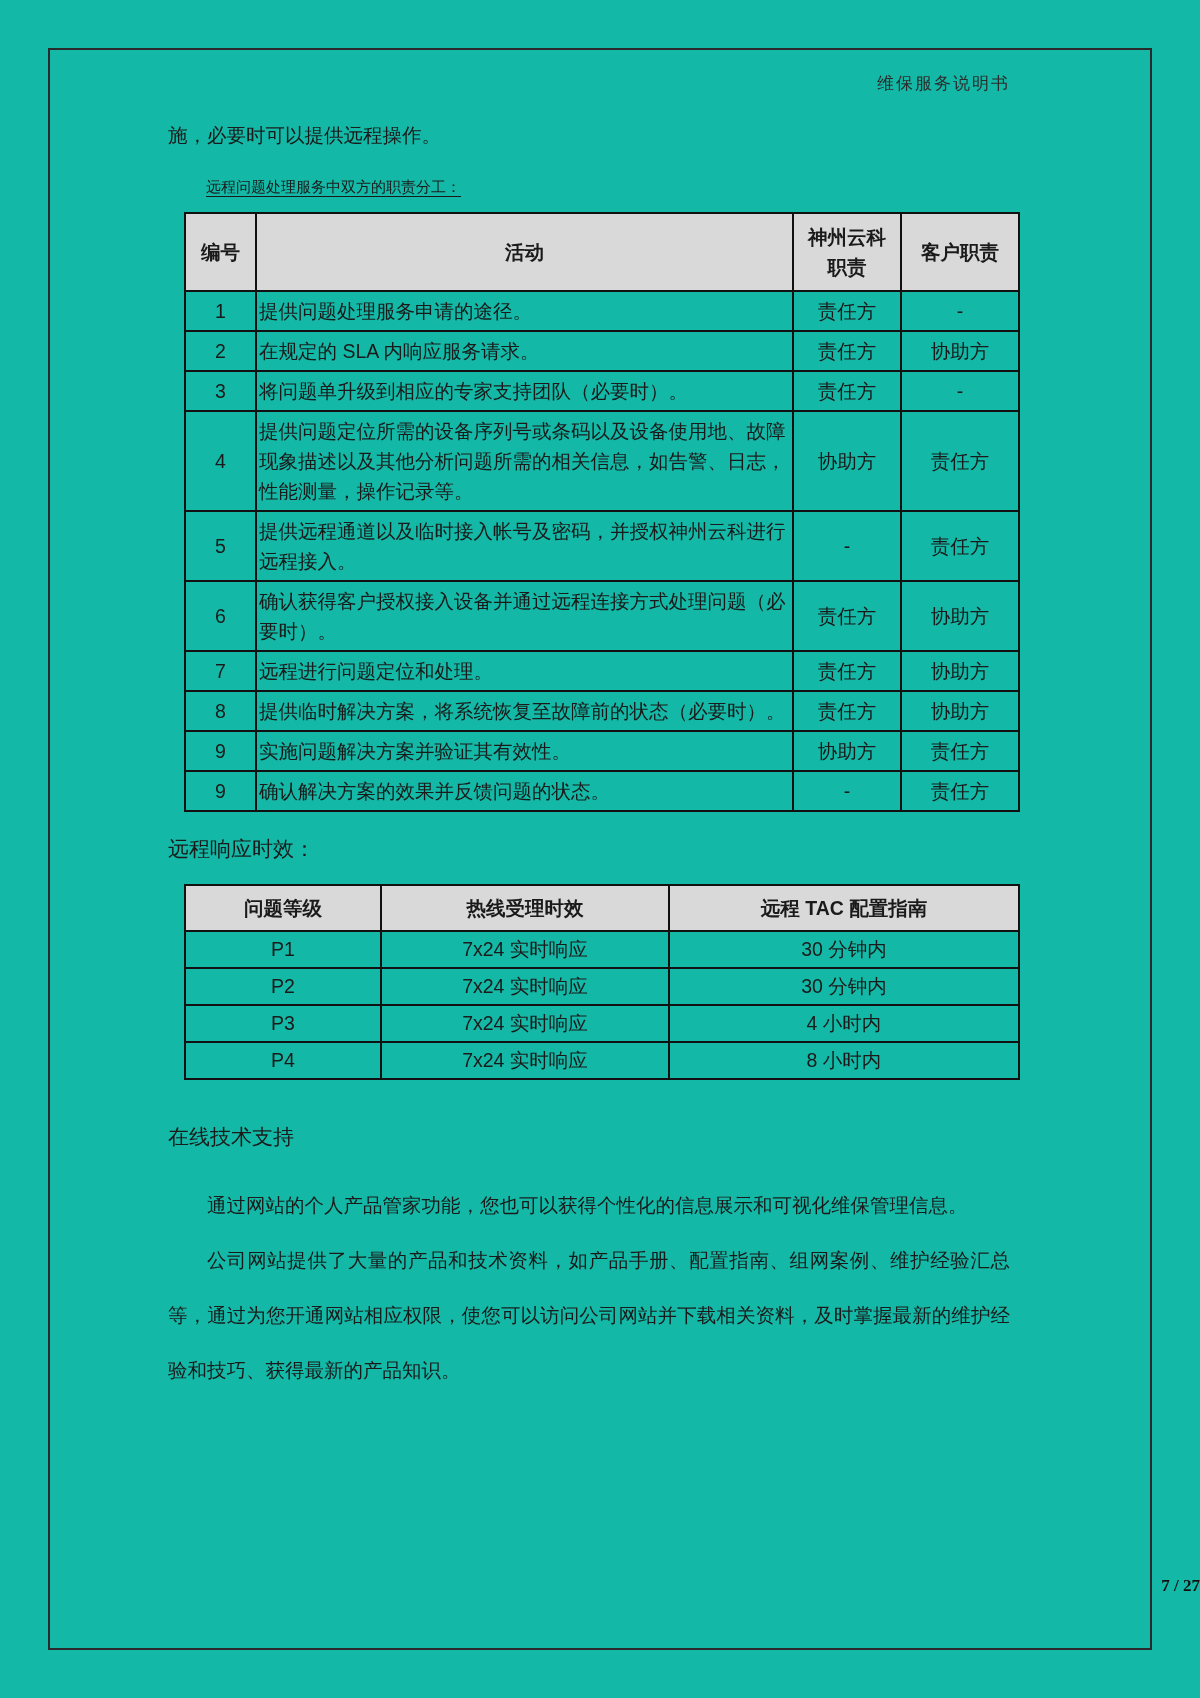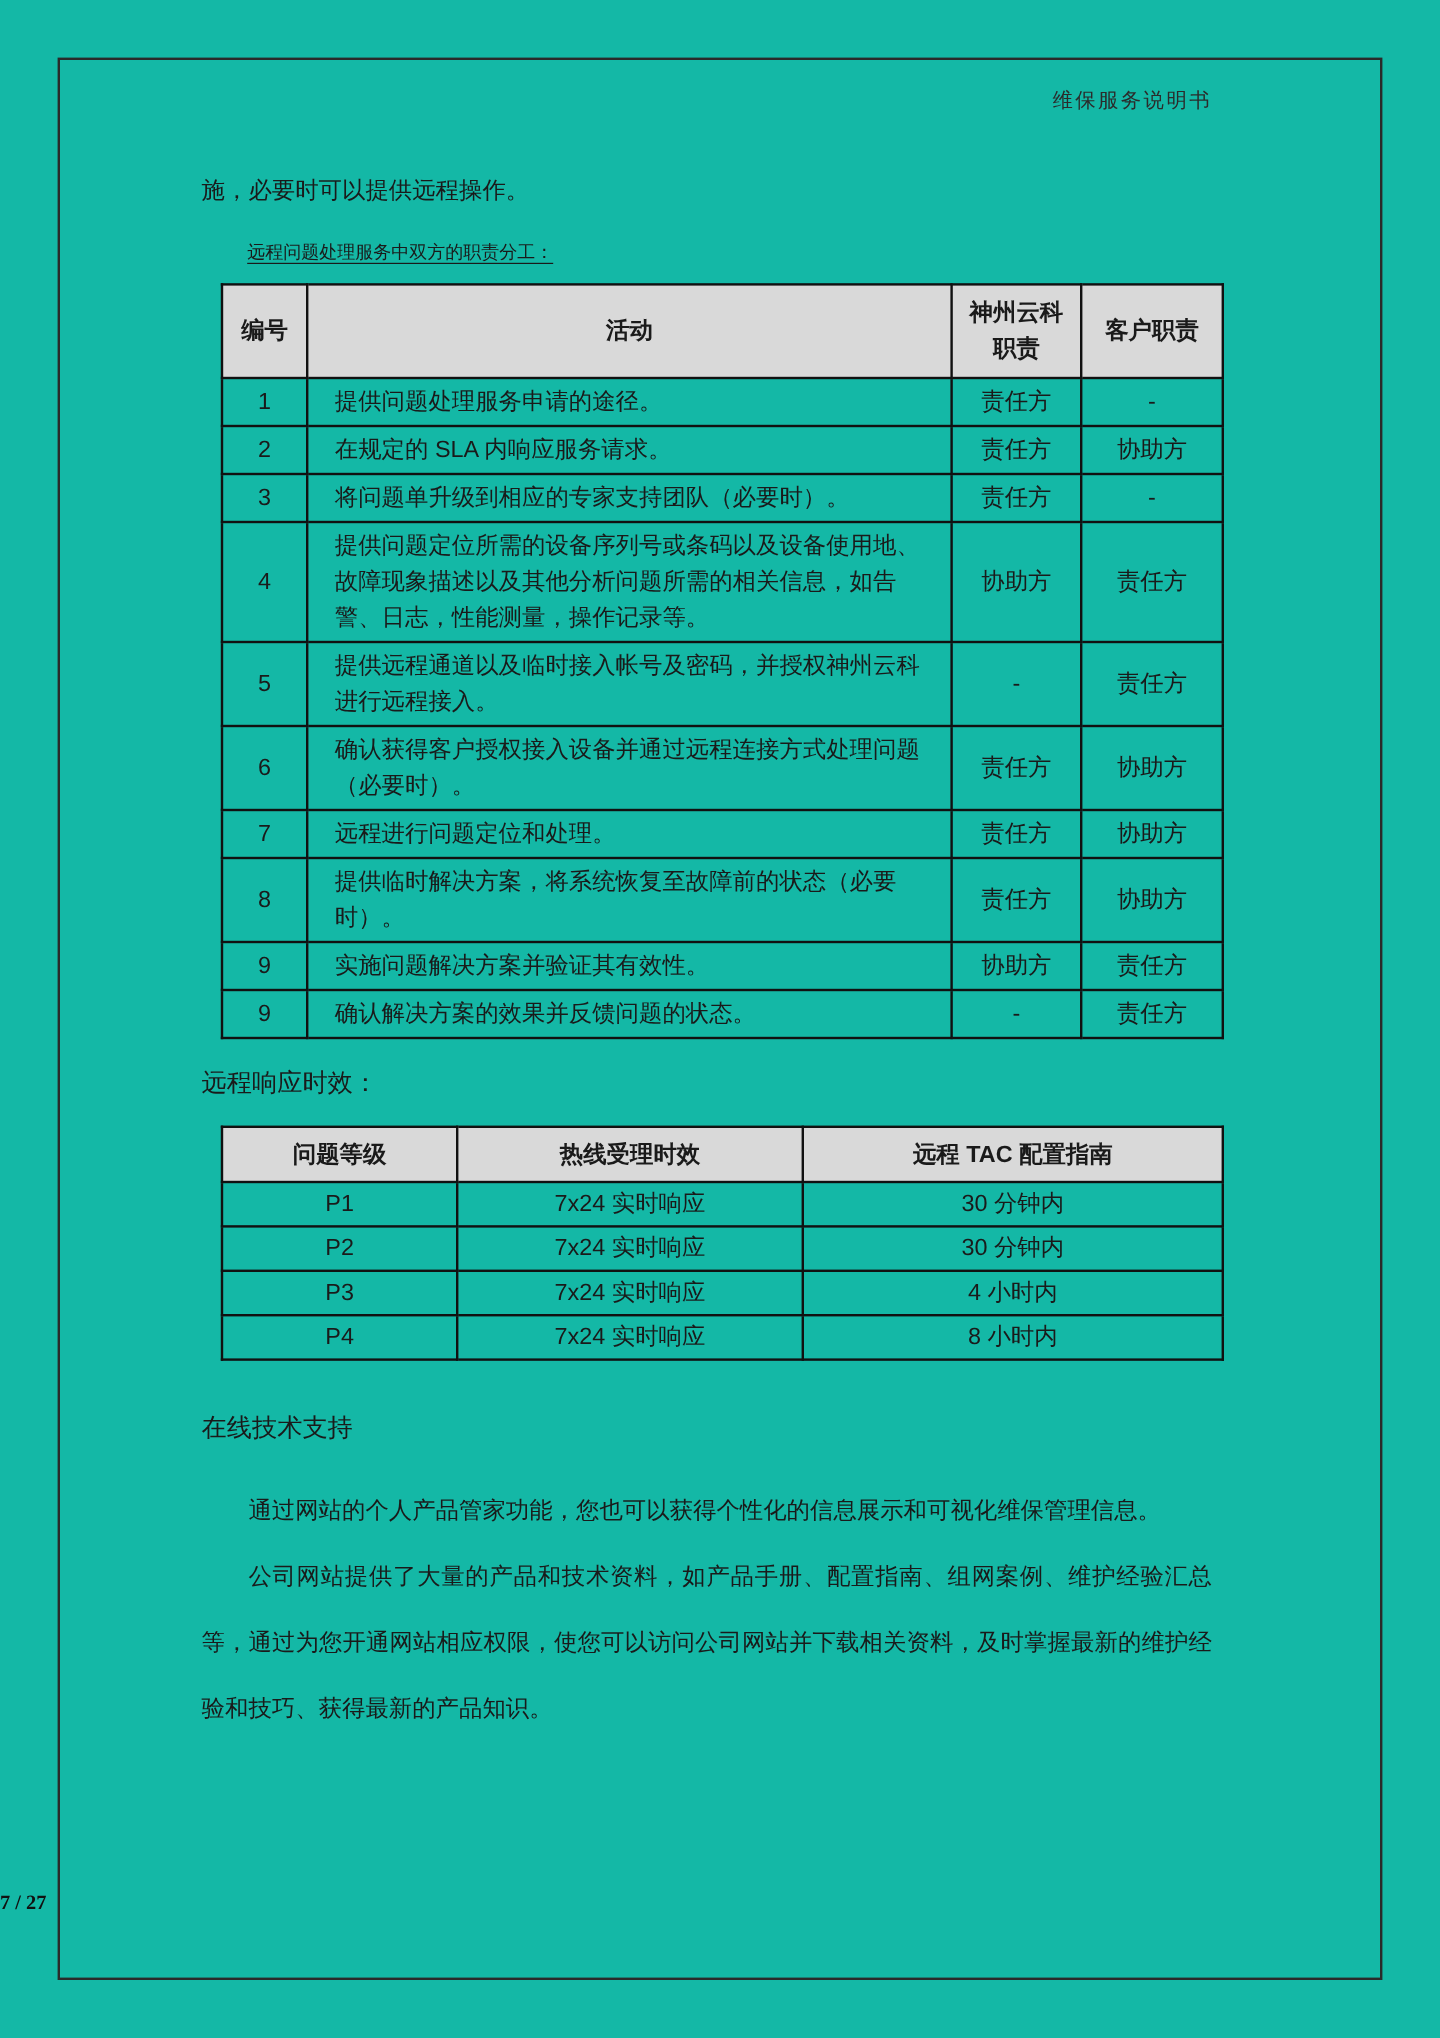--- a/index.html
+++ b/index.html
@@ -37,7 +37,7 @@
     right: 190px;
   }
   .intro {
-    margin-top: 44px;
+    margin-top: 20px;
     font-size: 19.5px;
     line-height: 30px;
   }

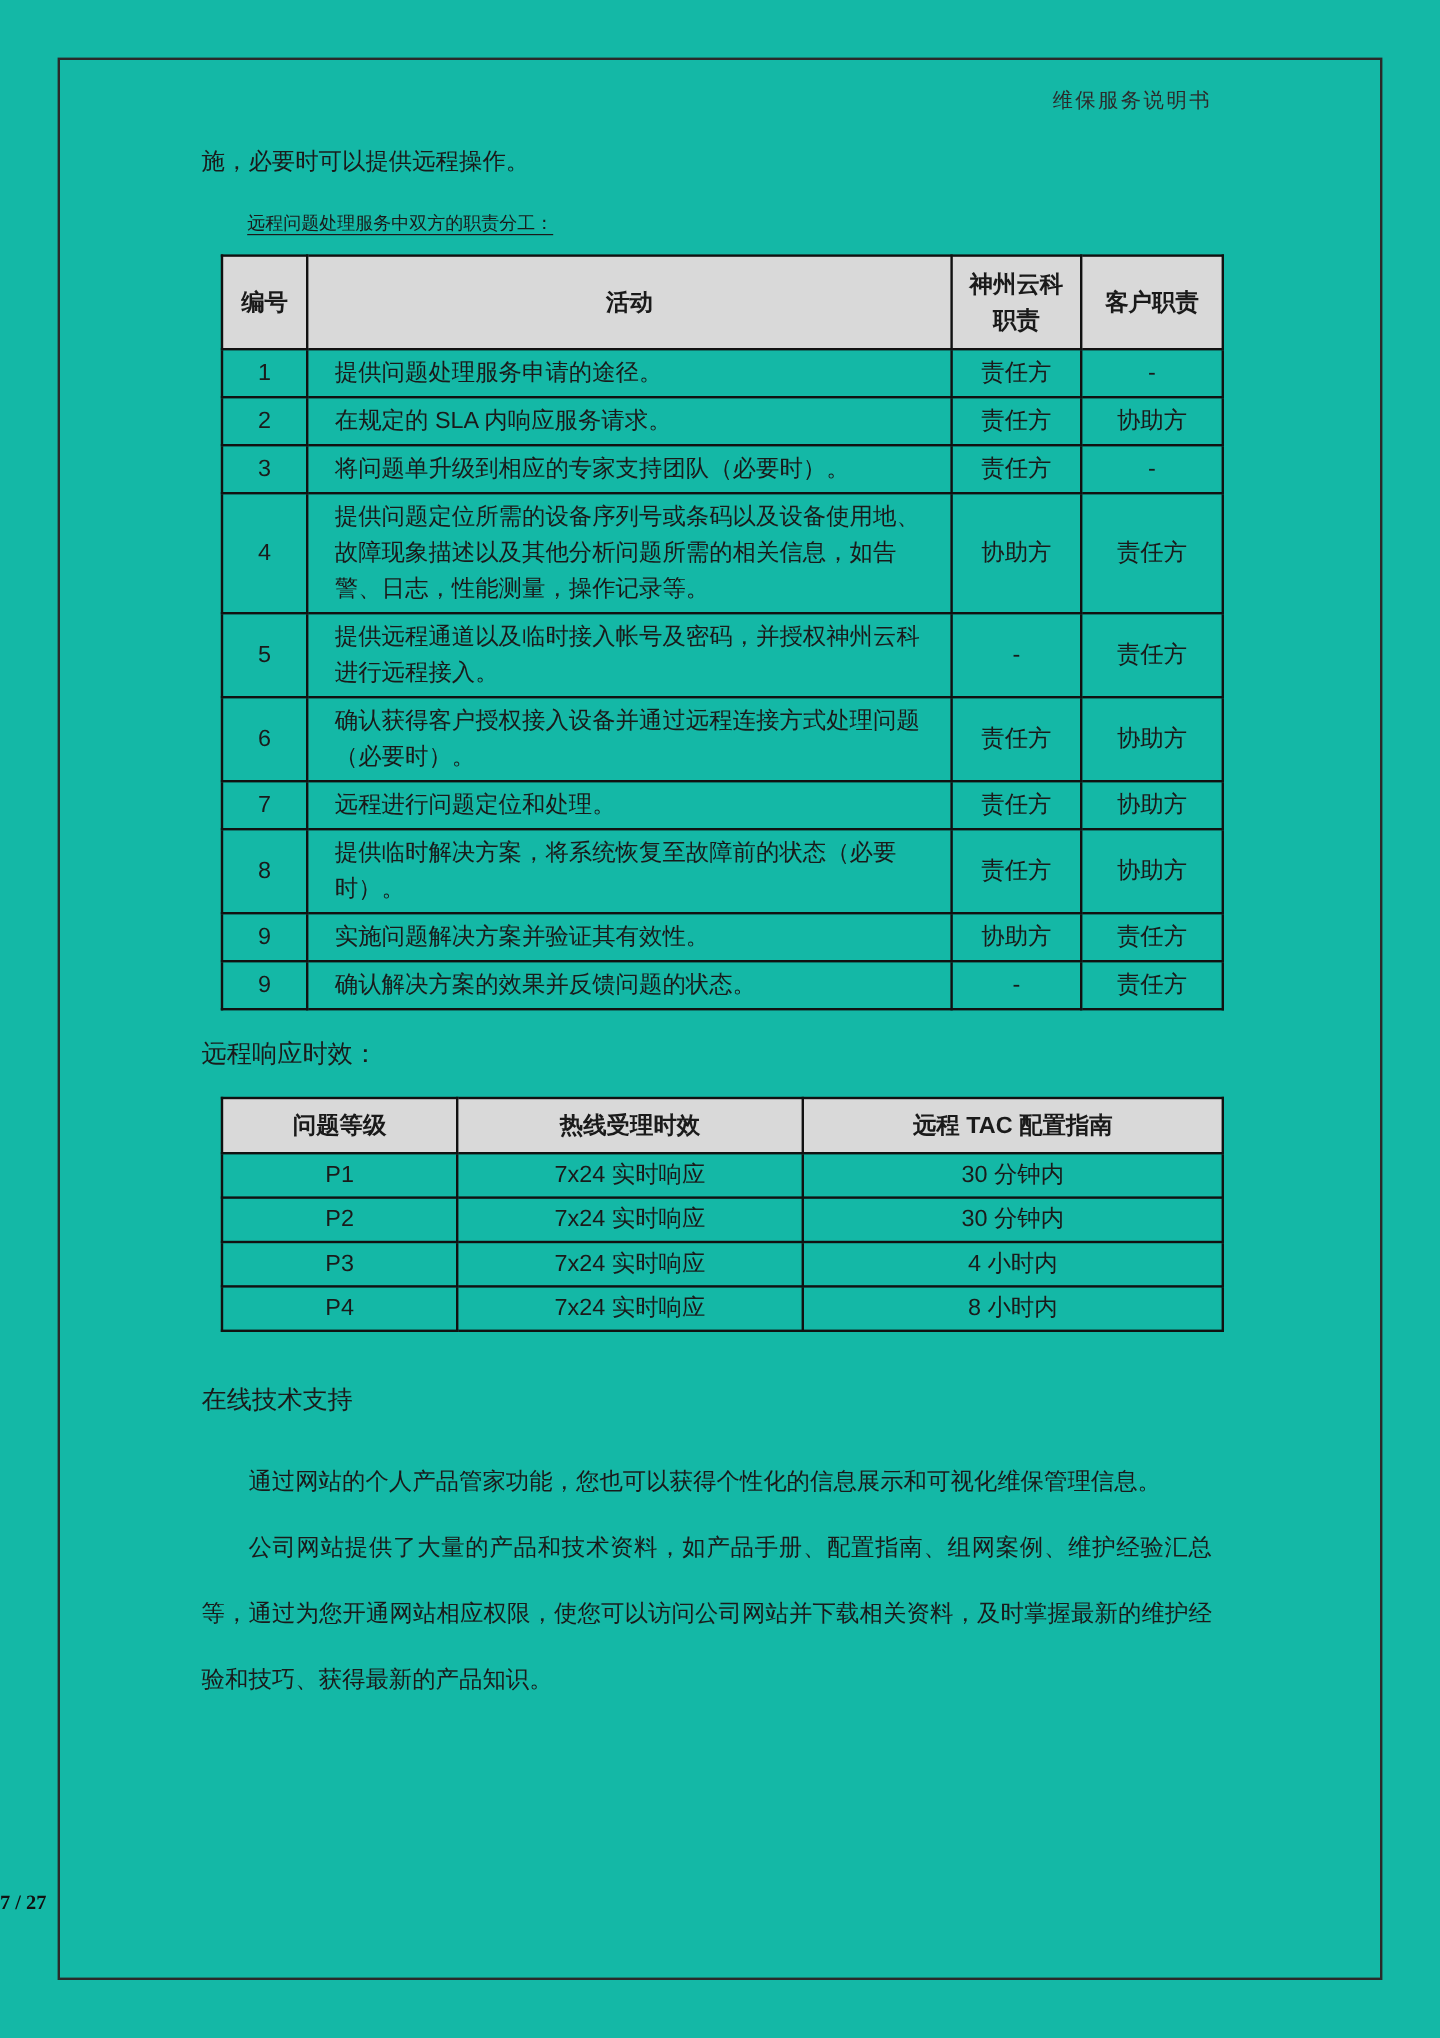--- a/index.html
+++ b/index.html
@@ -69,7 +69,7 @@
   }
   .t1 { margin-top: 10px; }
   .t1 td { padding: 4px 6px; text-align: center; }
-  .t1 td.activity { text-align: left; padding: 4px 22px; }
+  .t1 td.activity { text-align: left; padding: 4px 2px; }
   .t1 col.c-no { width: 71px; }
   .t1 col.c-act { width: 537px; }
   .t1 col.c-vendor { width: 108px; }

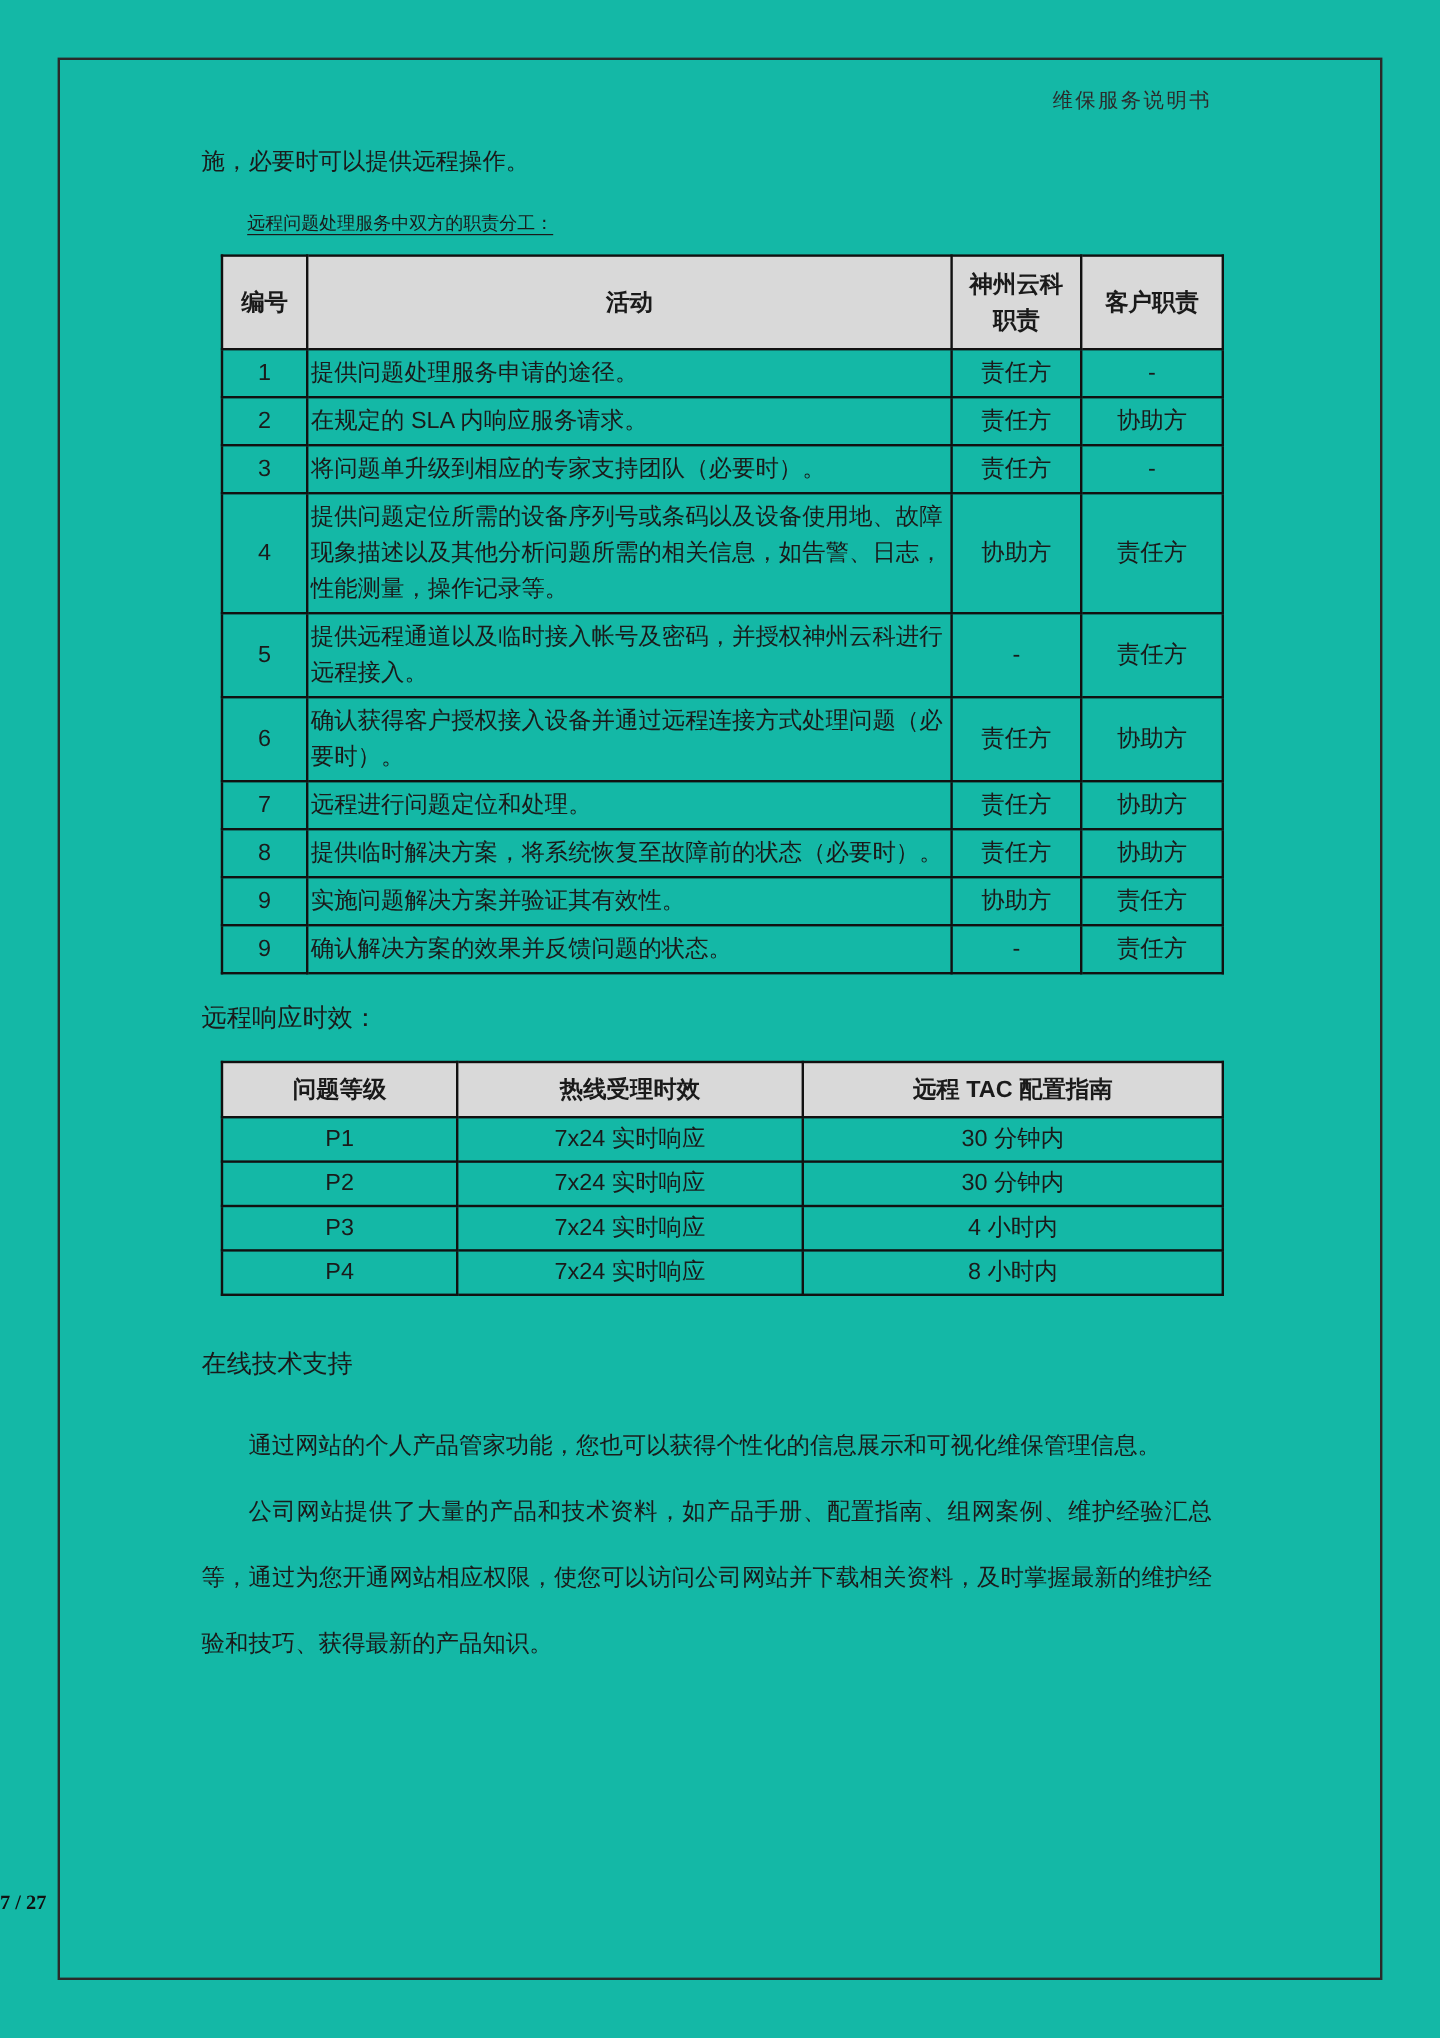--- a/index.html
+++ b/index.html
@@ -100,7 +100,7 @@
     top: 1576px;
     left: 0;
     right: 0;
-    text-align: left;
+    text-align: right;
     font-family: "Liberation Serif", "DejaVu Serif", serif;
     font-weight: bold;
     font-size: 17px;

